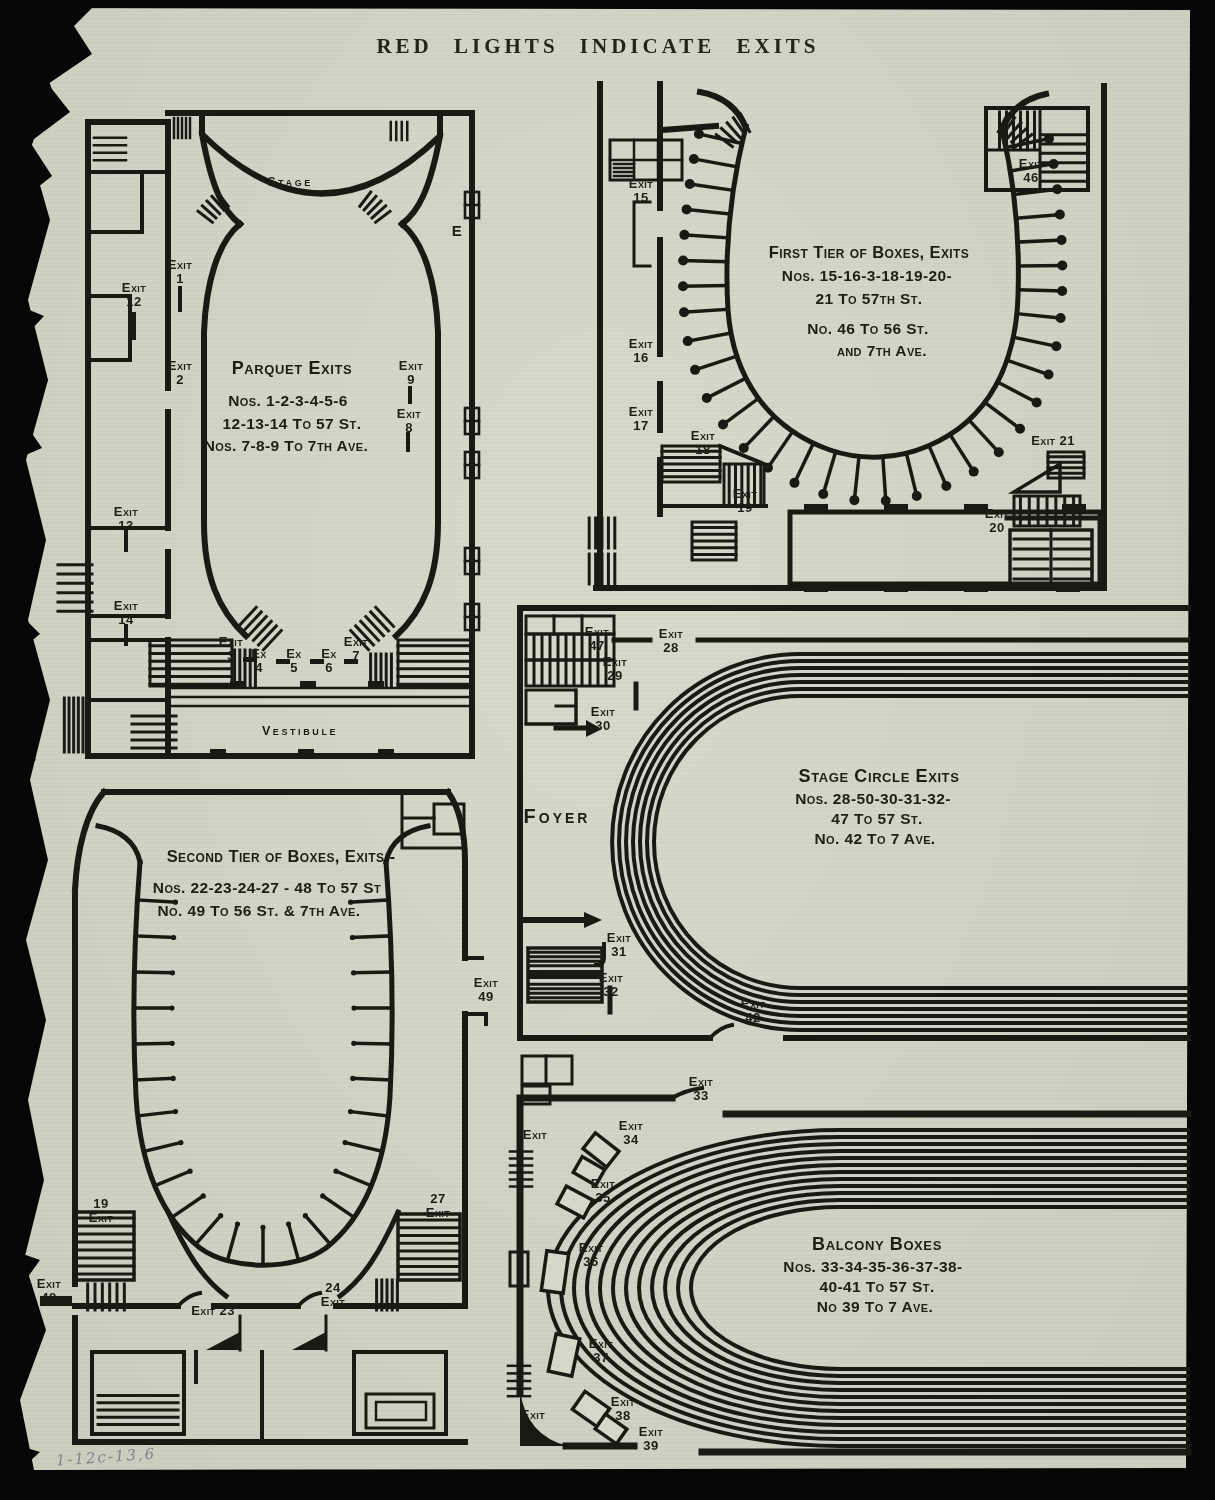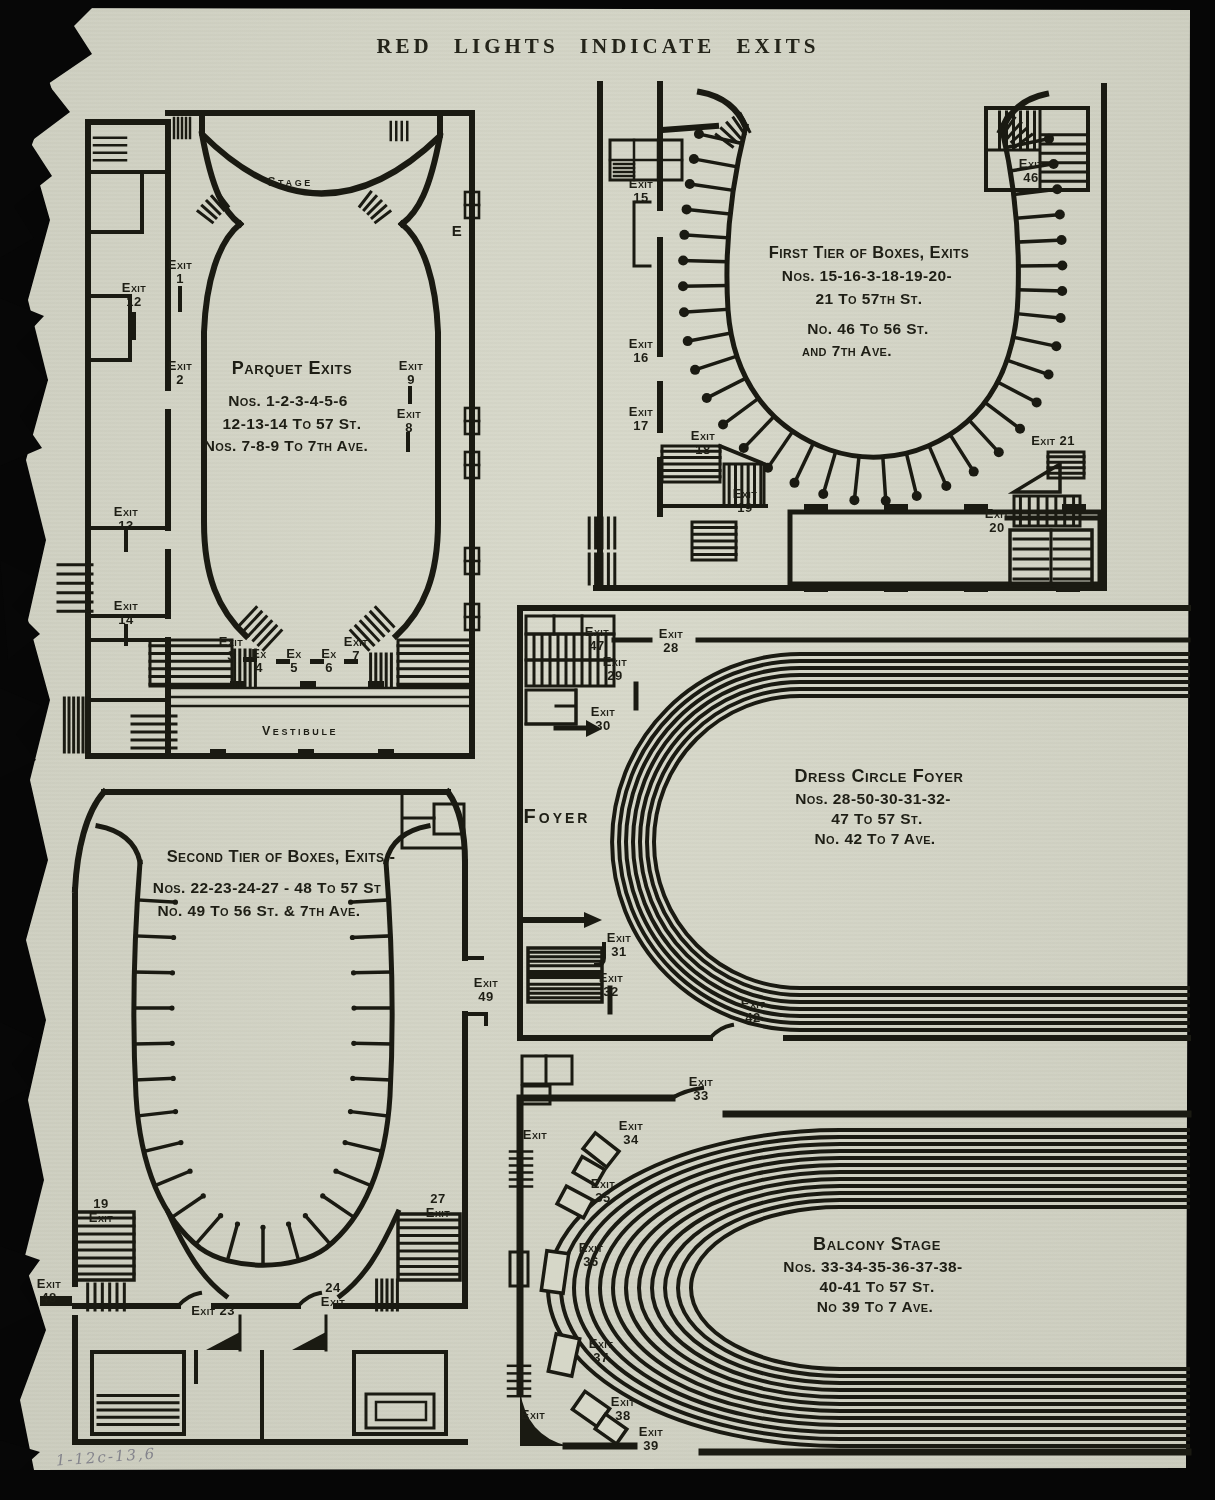--- a/index.html
+++ b/index.html
@@ -627,7 +627,7 @@
   <div class="lbl md" style="left:867px;top:276px">Nos. 15-16-3-18-19-20-</div>
   <div class="lbl md" style="left:869px;top:299px">21 To 57th St.</div>
   <div class="lbl md" style="left:868px;top:329px">No. 46 To 56 St.</div>
-  <div class="lbl md" style="left:847px;top:351px">and 7th Ave.</div>
+  <div class="lbl md" style="left:882px;top:351px">and 7th Ave.</div>
 
   <div class="lbl mdd" style="left:281px;top:857px">Second Tier of Boxes, Exits -</div>
   <div class="lbl md" style="left:267px;top:888px">Nos. 22-23-24-27 - 48 To 57 St</div>

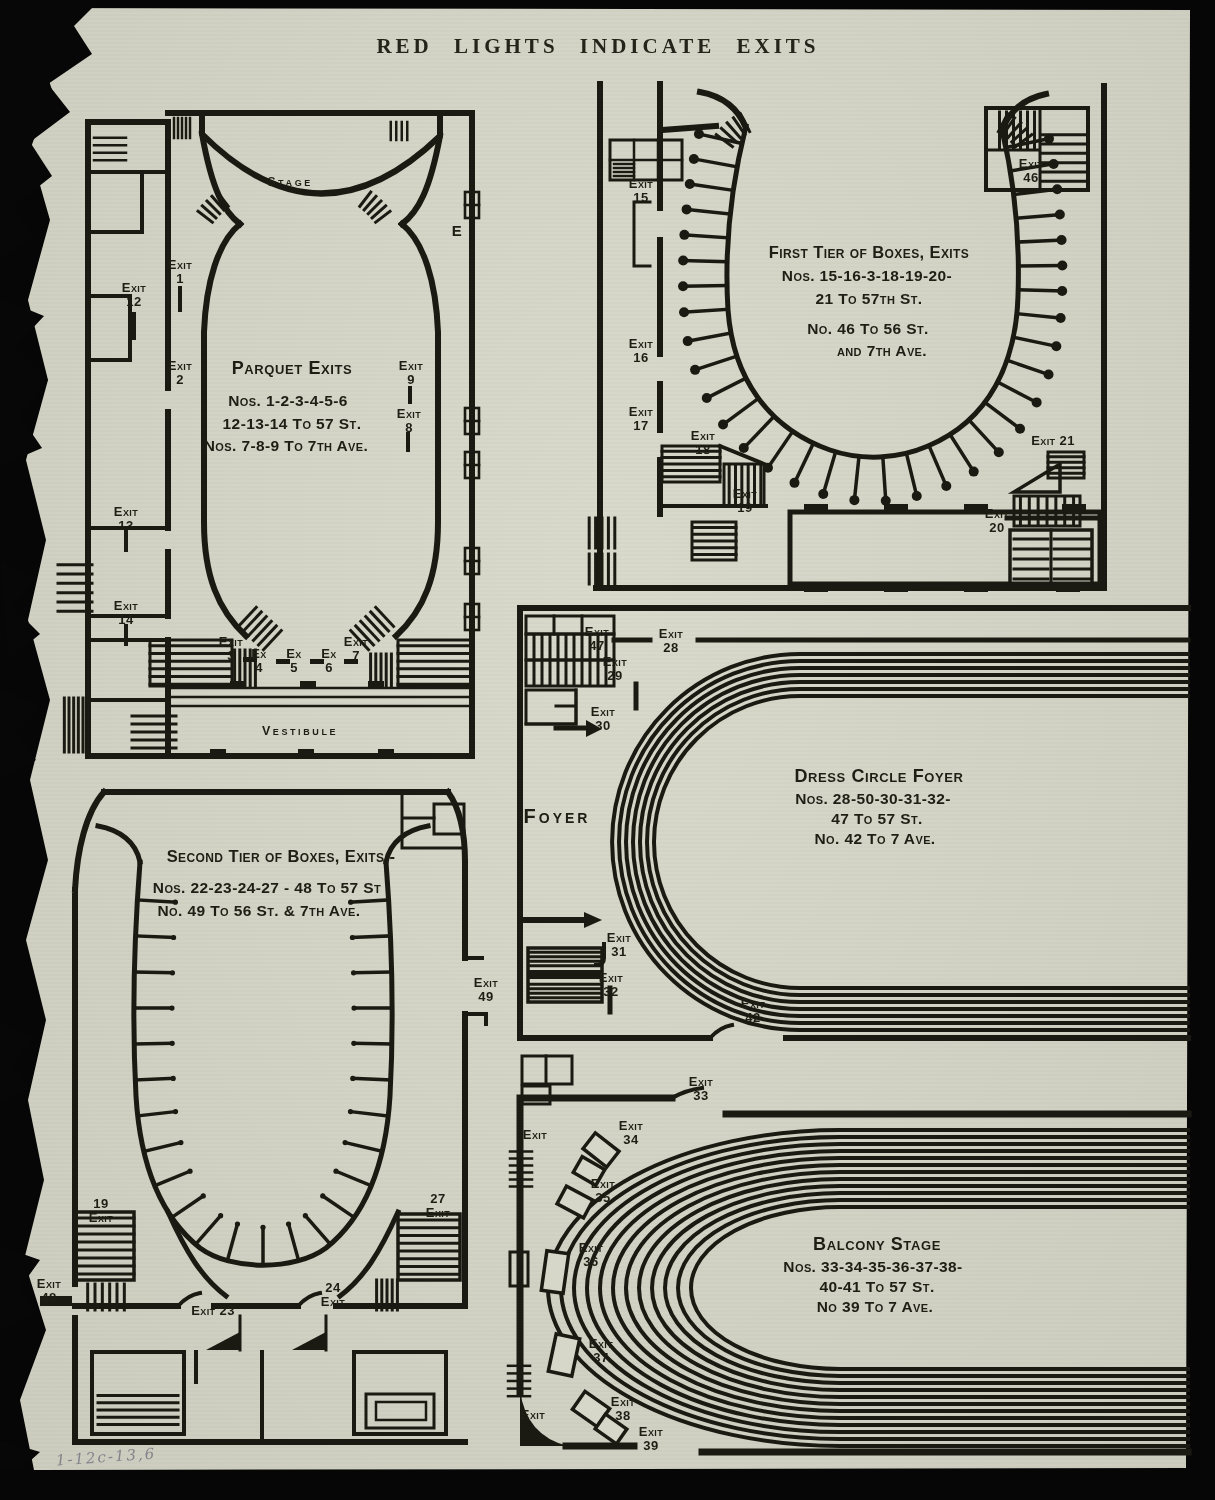--- a/index.html
+++ b/index.html
@@ -659,7 +659,7 @@
 32</div>
   <div class="lbl" style="left:753px;top:1011px">Exit
 42</div>
-  <div class="lbl lg" style="left:879px;top:777px">Dress Circle Foyer</div>
+  <div class="lbl lg" style="left:879px;top:777px">Stage Circle Exits</div>
   <div class="lbl md" style="left:873px;top:799px">Nos. 28-50-30-31-32-</div>
   <div class="lbl md" style="left:877px;top:819px">47 To 57 St.</div>
   <div class="lbl md" style="left:875px;top:839px">No. 42 To 7 Ave.</div>

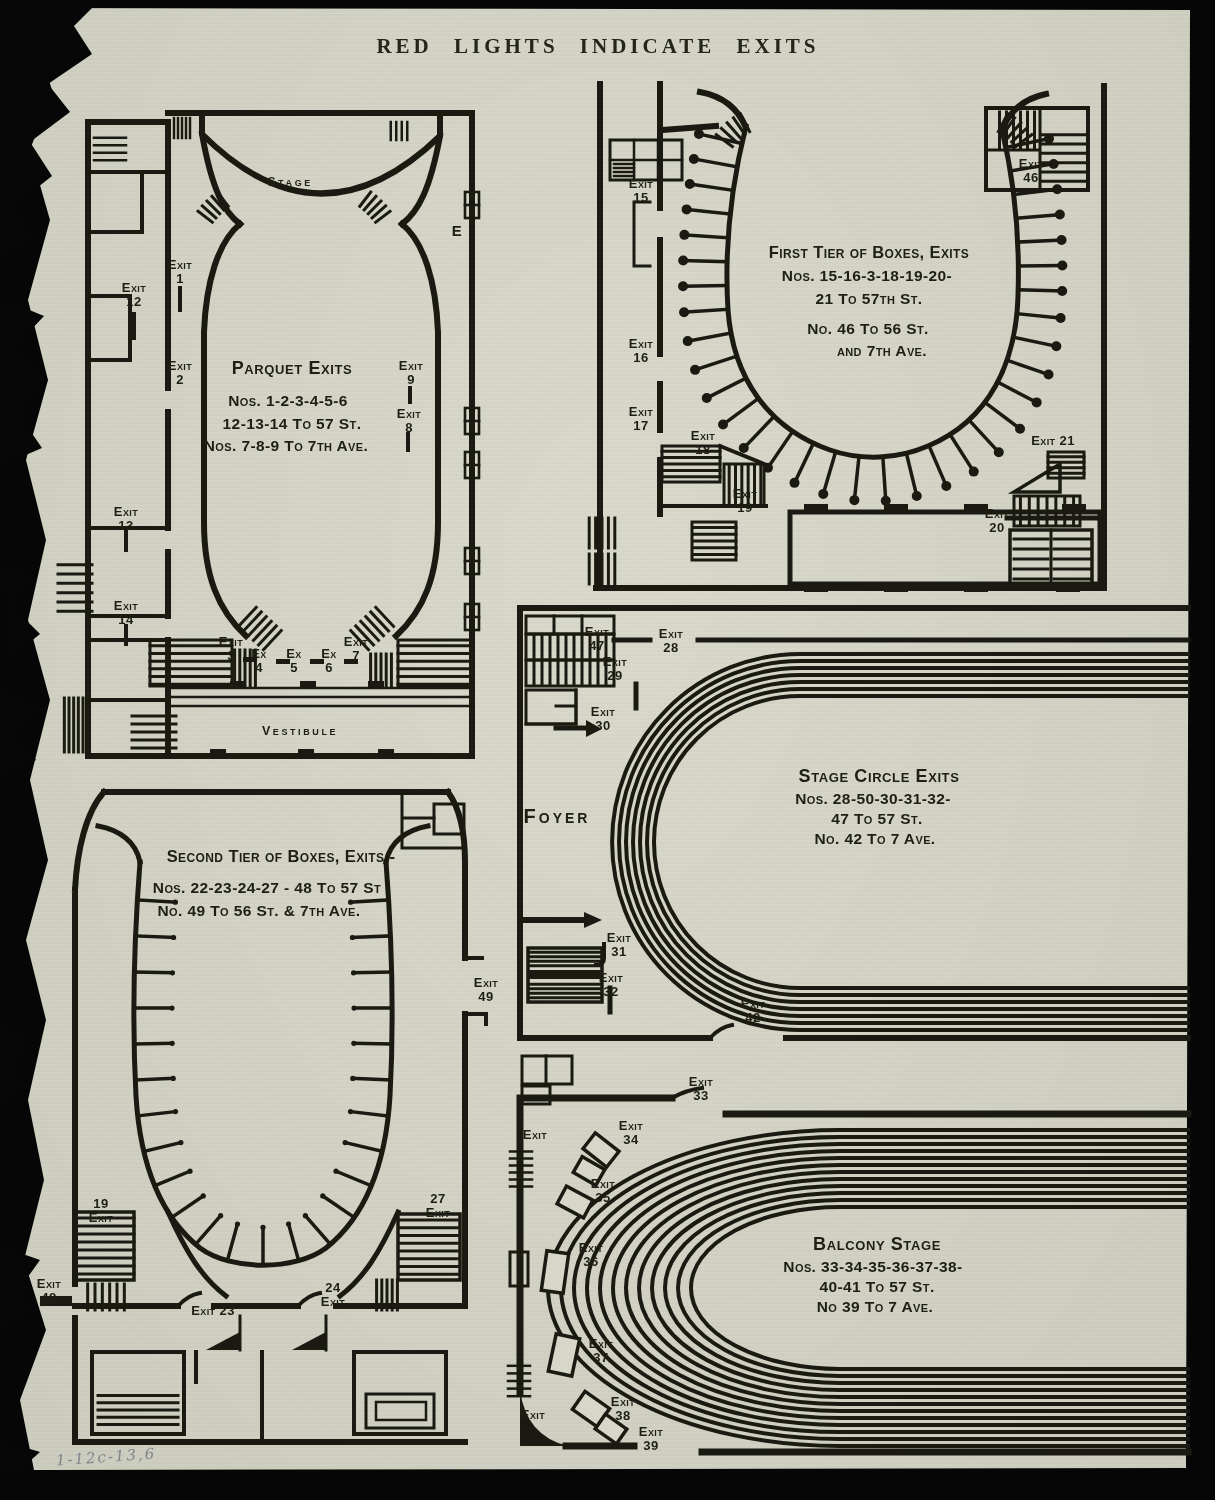--- a/index.html
+++ b/index.html
@@ -680,7 +680,7 @@
 39</div>
   <div class="lbl one" style="left:535px;top:1135px">Exit</div>
   <div class="lbl one" style="left:533px;top:1415px">Exit</div>
-  <div class="lbl lg" style="left:877px;top:1245px">Balcony Stage</div>
+  <div class="lbl lg" style="left:877px;top:1245px">Balcony Boxes</div>
   <div class="lbl md" style="left:873px;top:1267px">Nos. 33-34-35-36-37-38-</div>
   <div class="lbl md" style="left:877px;top:1287px">40-41 To 57 St.</div>
   <div class="lbl md" style="left:875px;top:1307px">No 39 To 7 Ave.</div>

